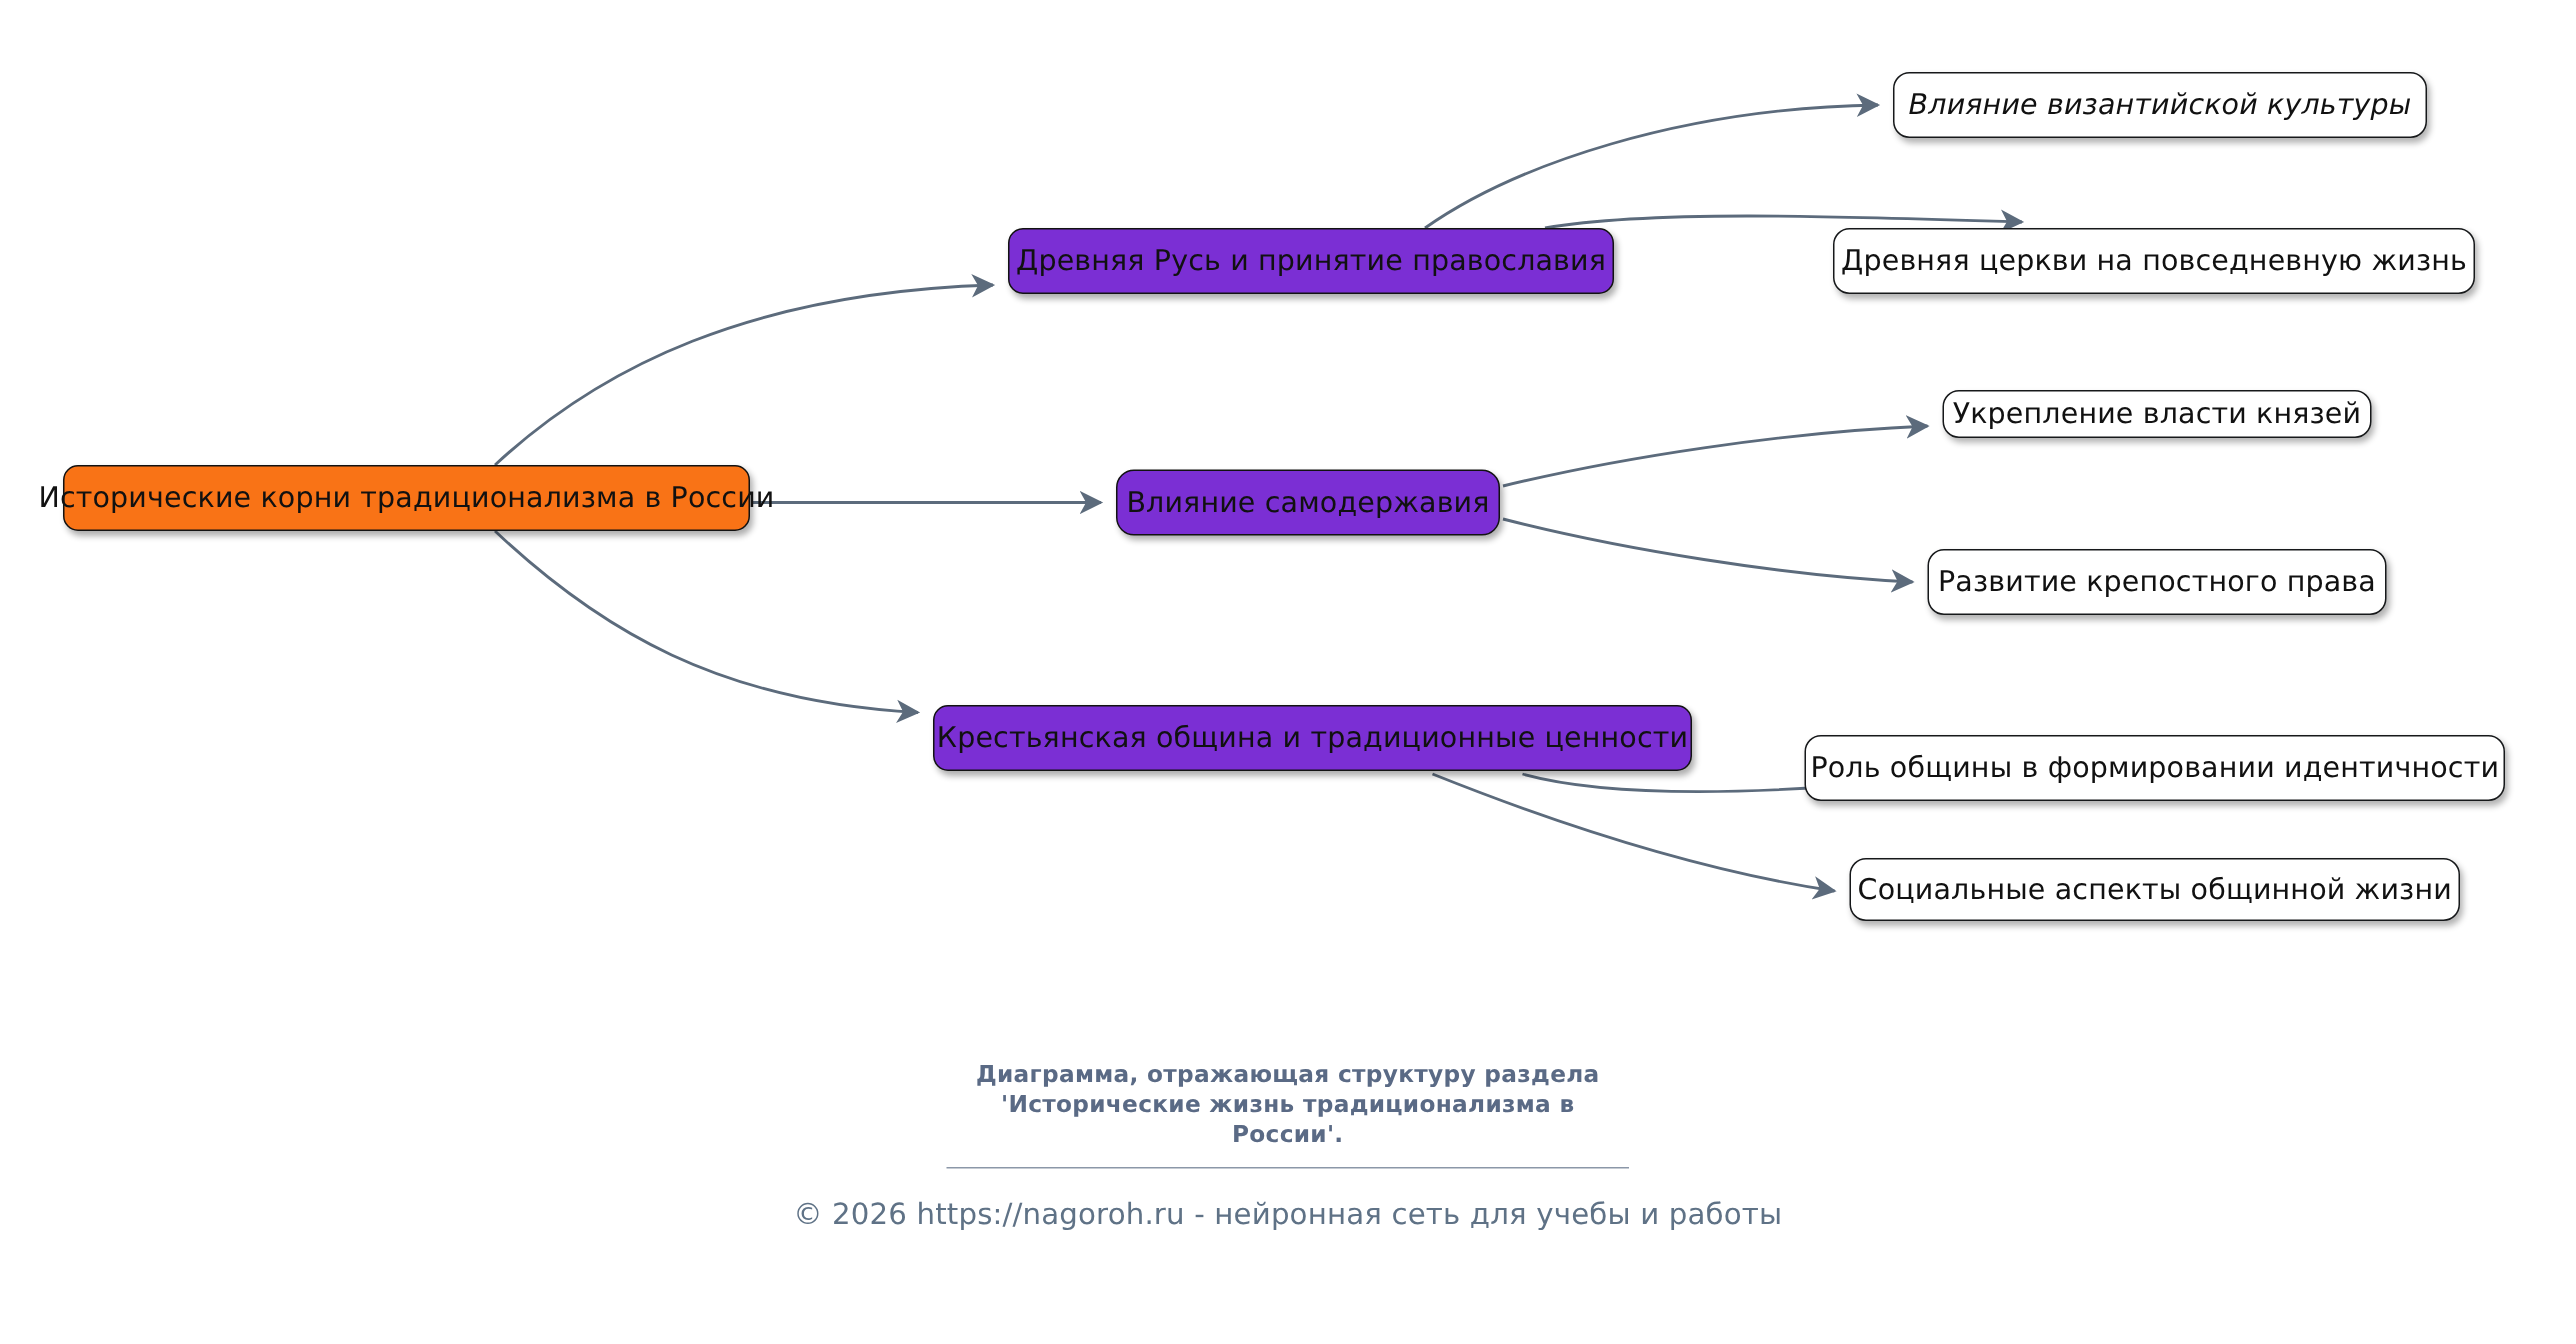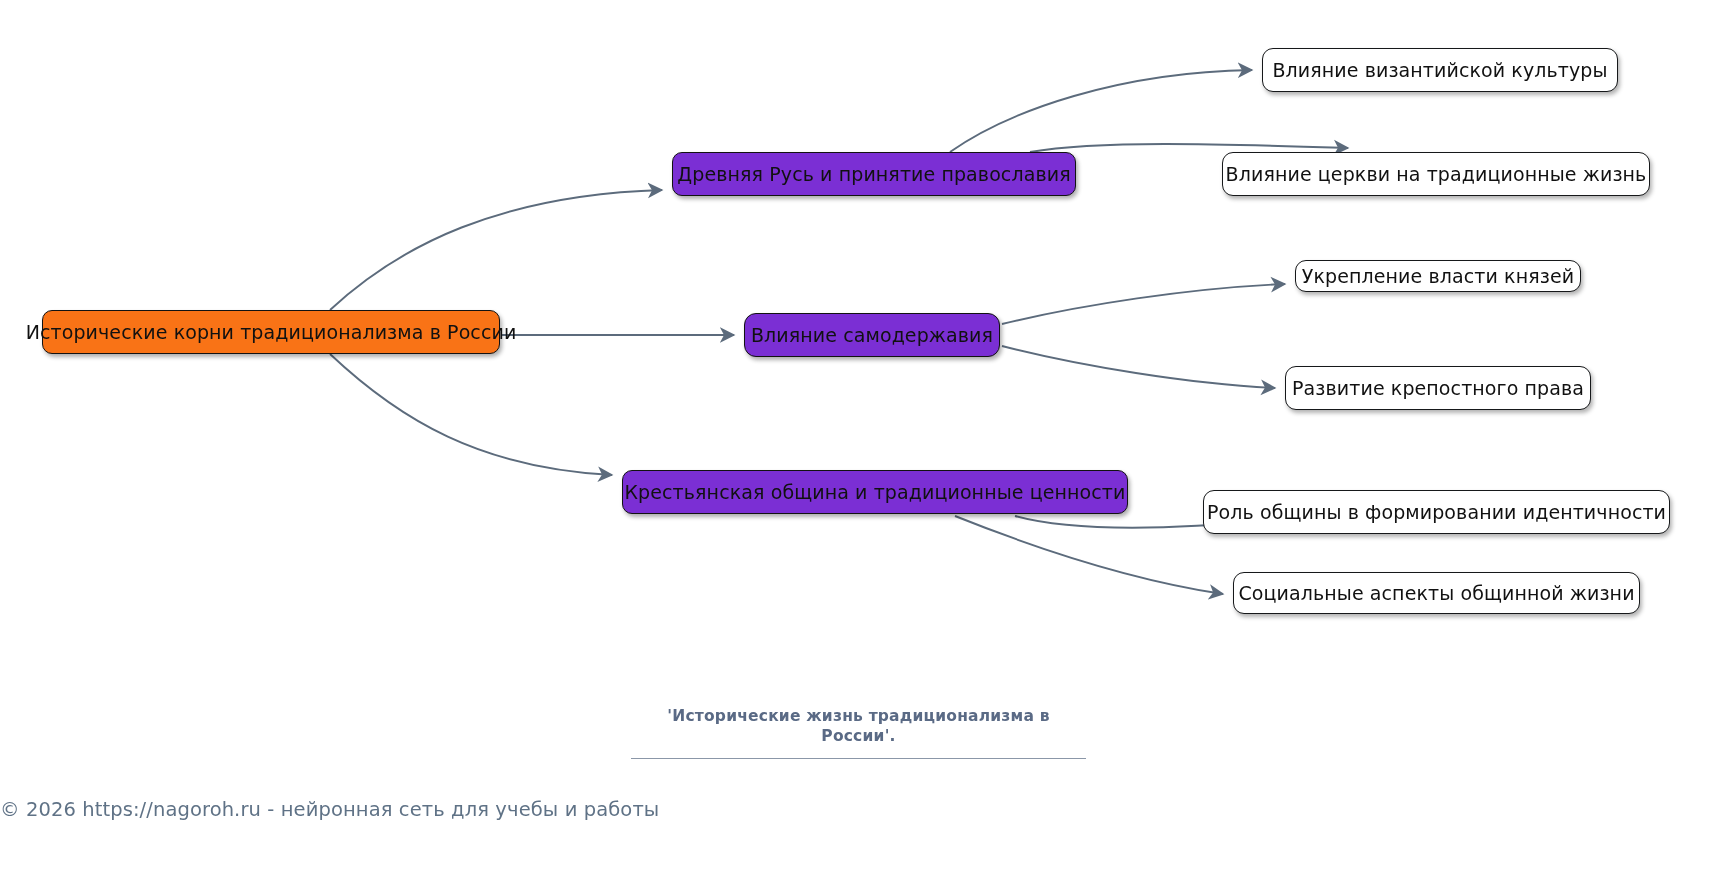--- a/index.html
+++ b/index.html
@@ -123,7 +123,7 @@
     <span>Древняя Русь и принятие православия</span>
   </div>
 
-  <div class="node node-leaf" style="left:1262px; top:48px; width:356px; height:44px;">
+  <div class="node node-leaf" style="left:1262px; top:48px; width:356px; height:44px;font-style:italic;">
     <span>Влияние византийской культуры</span>
   </div>
 

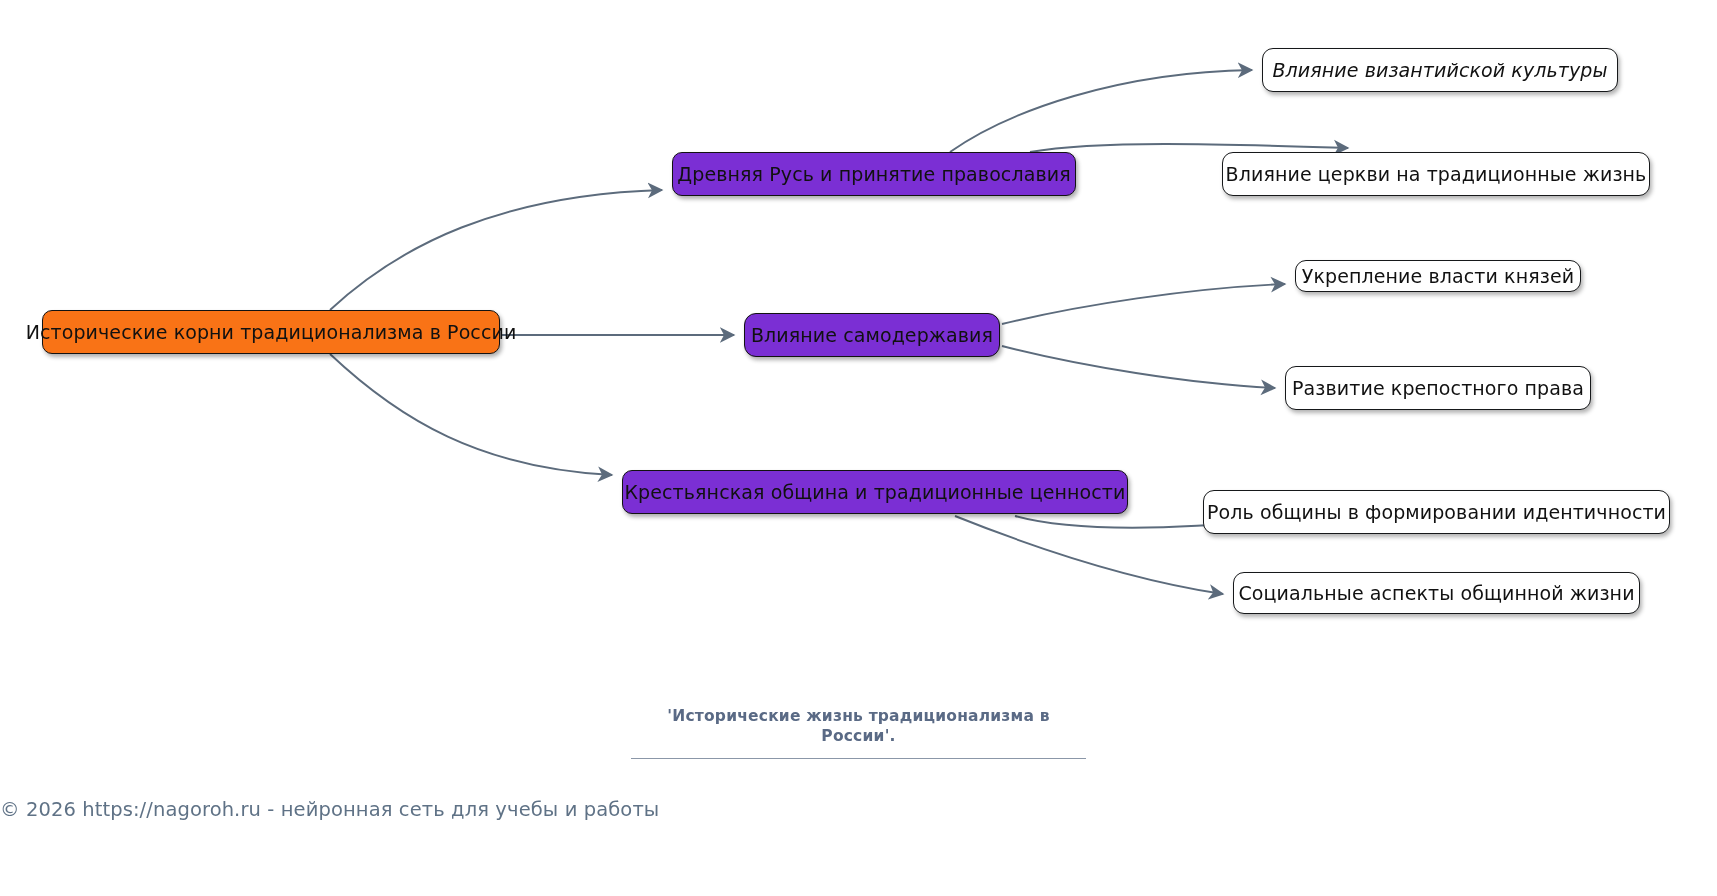--- a/index.html
+++ b/index.html
@@ -128,7 +128,7 @@
   </div>
 
   <div class="node node-leaf" style="left:1222px; top:152px; width:428px; height:44px;">
-    <span>Влияние церкви на традиционные жизнь</span>
+    <span>Древняя церкви на повседневную жизнь</span>
   </div>
 
   <div class="node node-branch" style="left:744px; top:313px; width:256px; height:44px;border-radius:12px;">

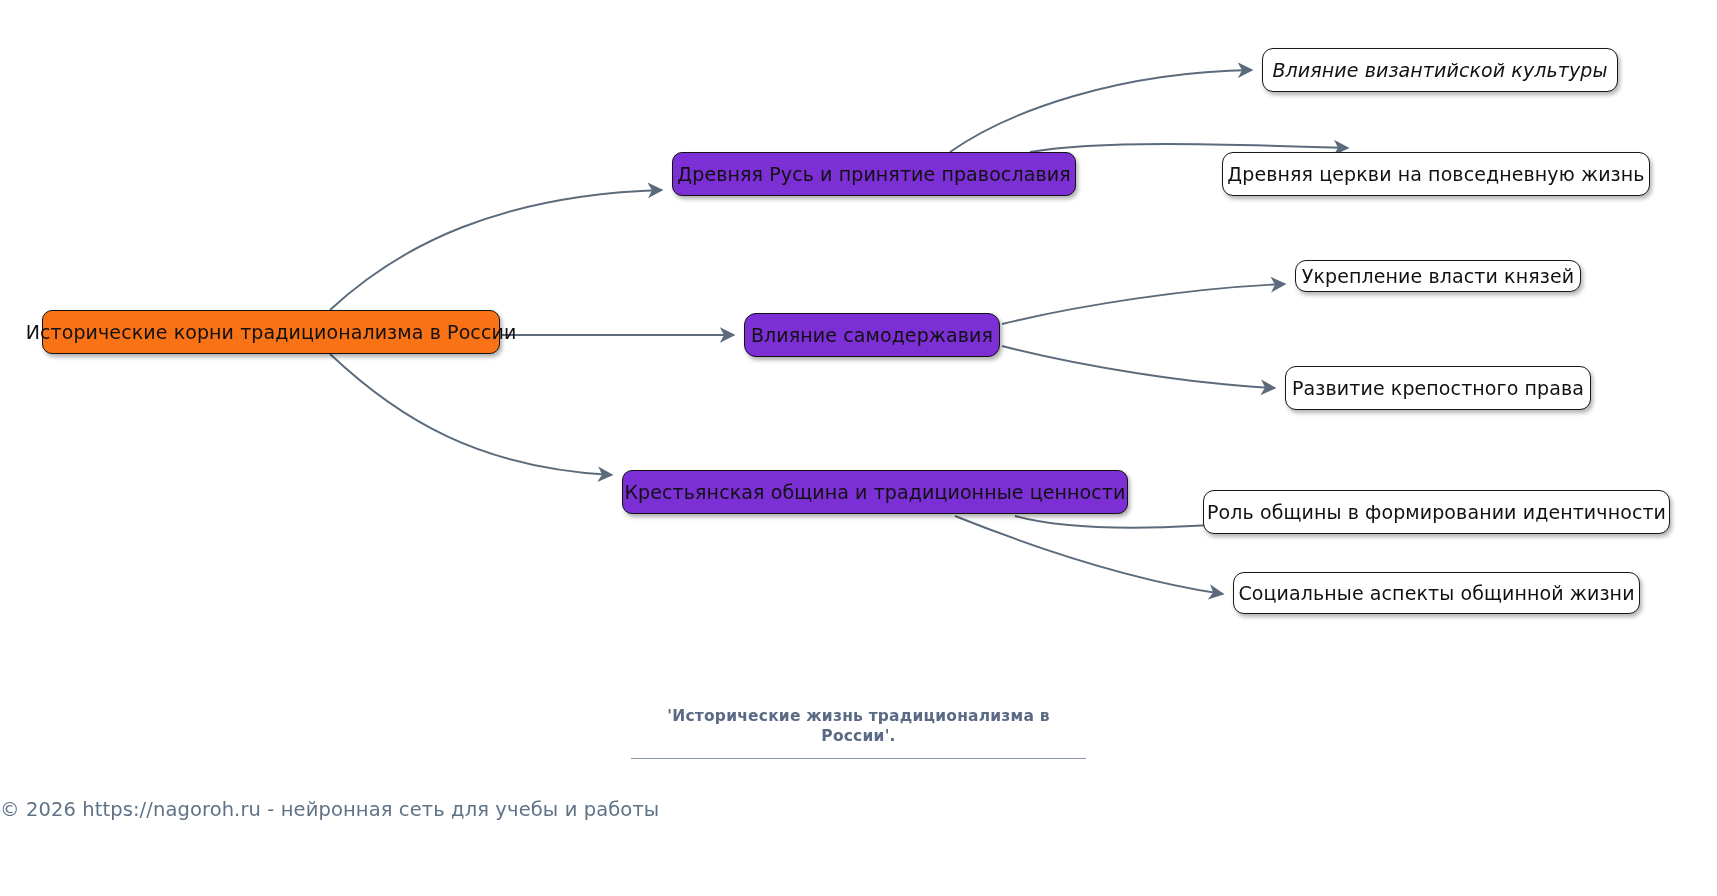--- a/index.html
+++ b/index.html
@@ -156,6 +156,7 @@
   </div>
 
   <div class="caption-block">
+    <div class="caption-line">Диаграмма, отражающая структуру раздела</div>
     <div class="caption-line">'Исторические жизнь традиционализма в</div>
     <div class="caption-line">России'.</div>
     <div class="caption-rule"></div>

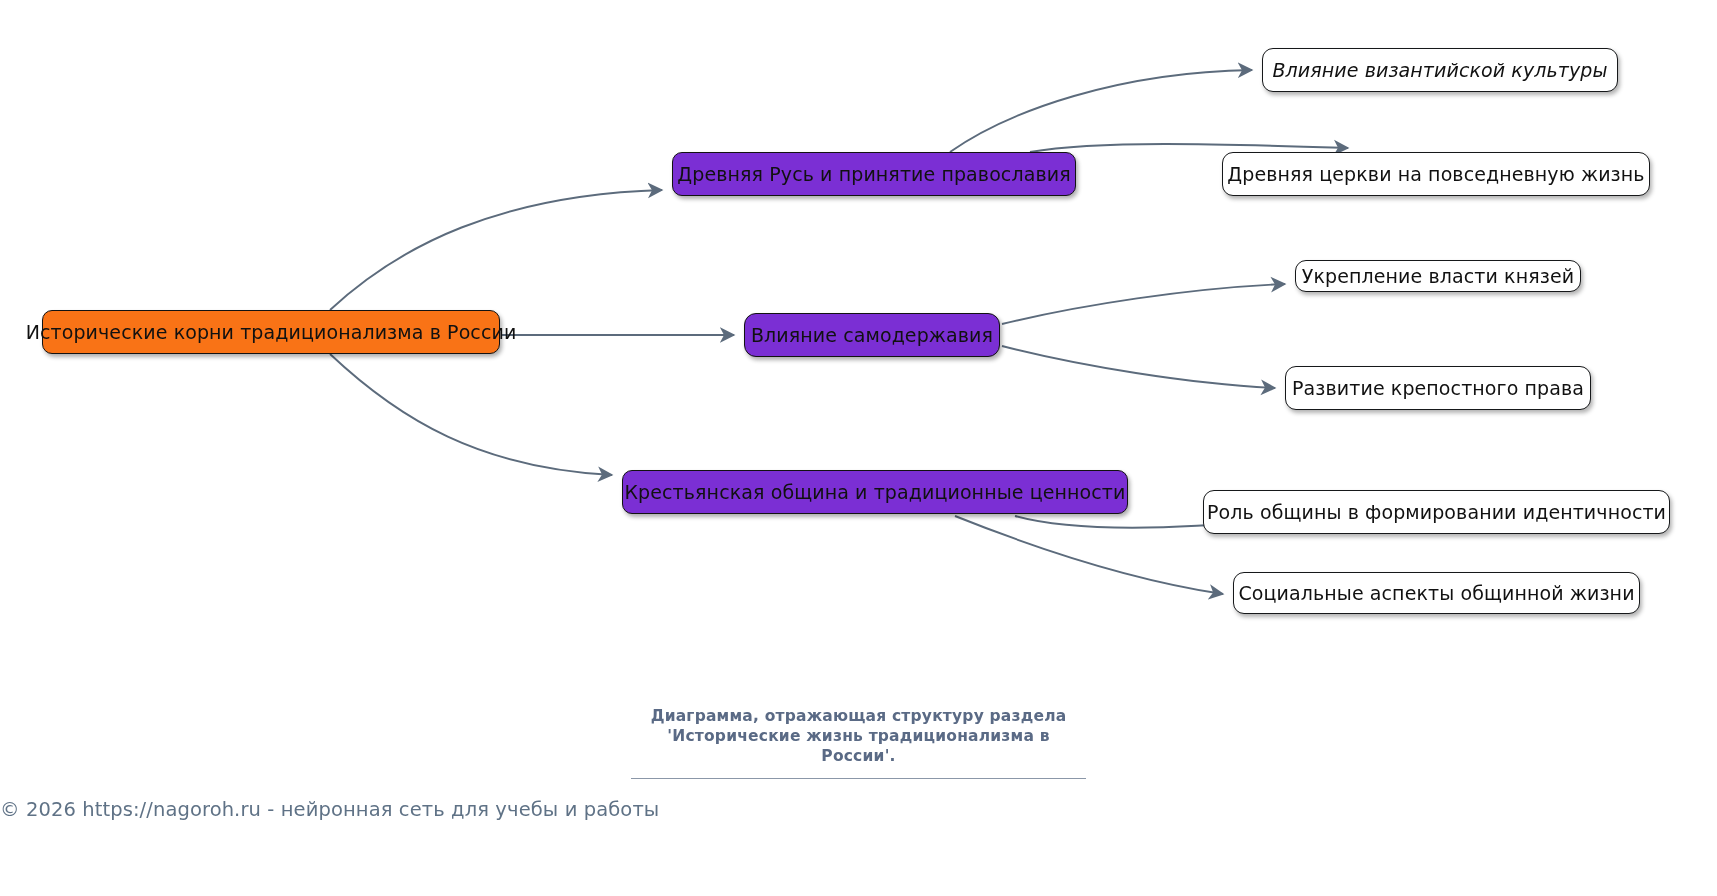--- a/index.html
+++ b/index.html
@@ -82,6 +82,7 @@
     left: 0;
     top: 798px;
     width: 1717px;
+    text-align: center;
     font-family: "DejaVu Sans", sans-serif;
     font-size: 19.5px;
     color: #5f7286;

